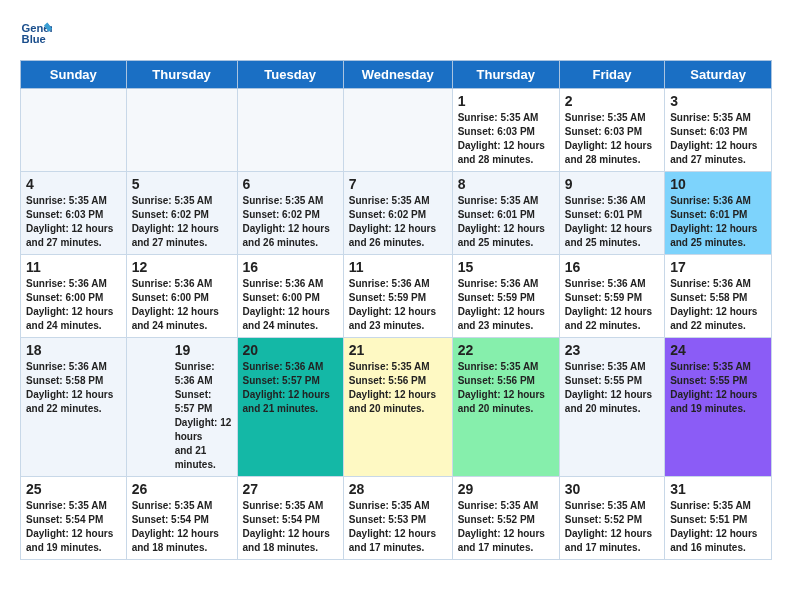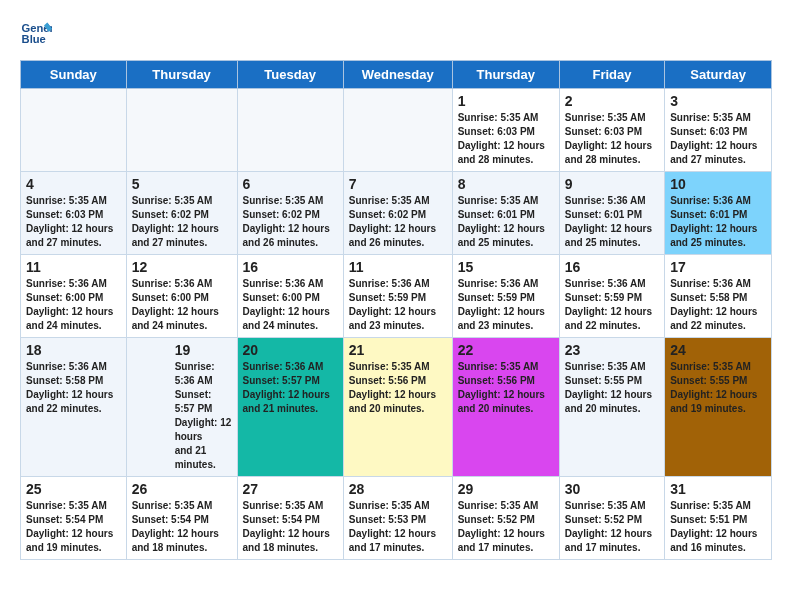--- a/index.html
+++ b/index.html
@@ -151,7 +151,7 @@
 Sunset: 5:56 PM
 Daylight: 12 hours
 and 20 minutes.</span></td>
-          <td style="background: #d946ef;"><span class="day-num">22</span><span class="day-info" style="white-space: pre-line;">Sunrise: 5:35 AM
+          <td style="background: #86efac;"><span class="day-num">22</span><span class="day-info" style="white-space: pre-line;">Sunrise: 5:35 AM
 Sunset: 5:56 PM
 Daylight: 12 hours
 and 20 minutes.</span></td>

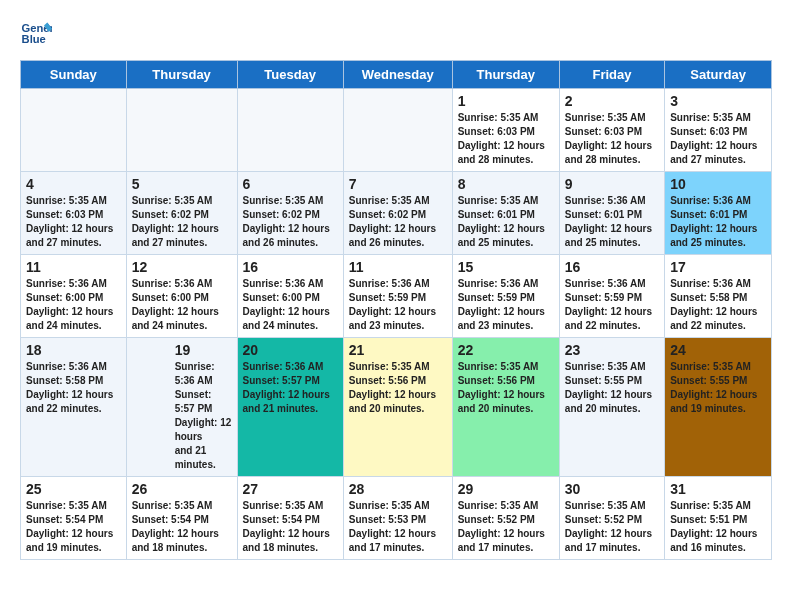--- a/index.html
+++ b/index.html
@@ -159,7 +159,7 @@
 Sunset: 5:55 PM
 Daylight: 12 hours
 and 20 minutes.</span></td>
-          <td style="background: #a16207;"><span class="day-num">24</span><span class="day-info" style="white-space: pre-line;">Sunrise: 5:35 AM
+          <td style="background: #8b5cf6;"><span class="day-num">24</span><span class="day-info" style="white-space: pre-line;">Sunrise: 5:35 AM
 Sunset: 5:55 PM
 Daylight: 12 hours
 and 19 minutes.</span></td>

